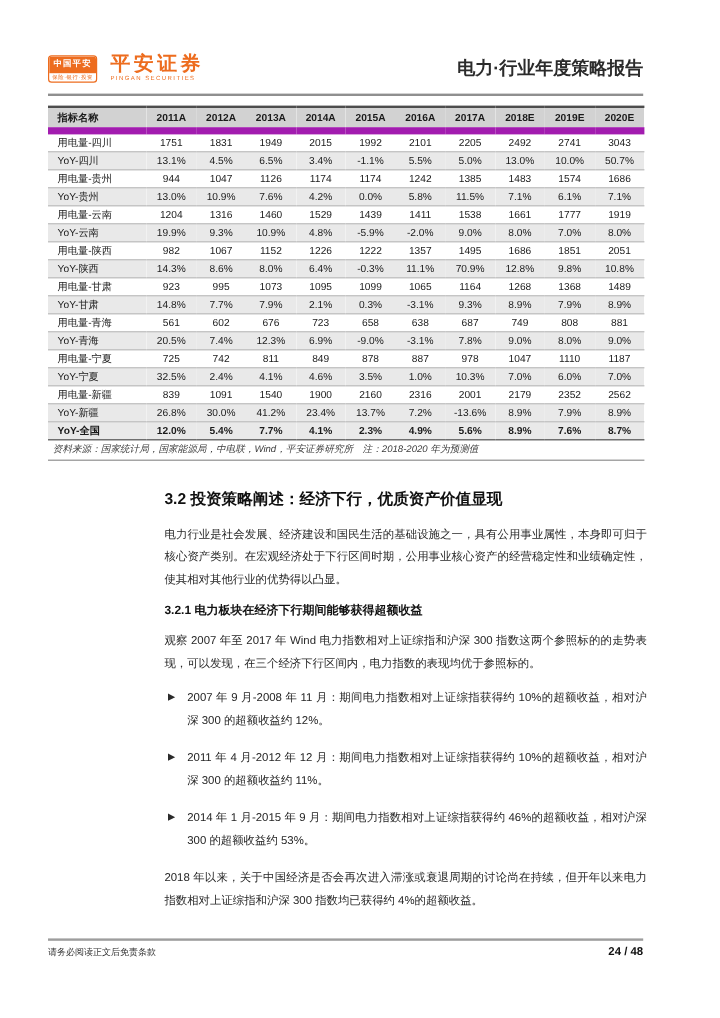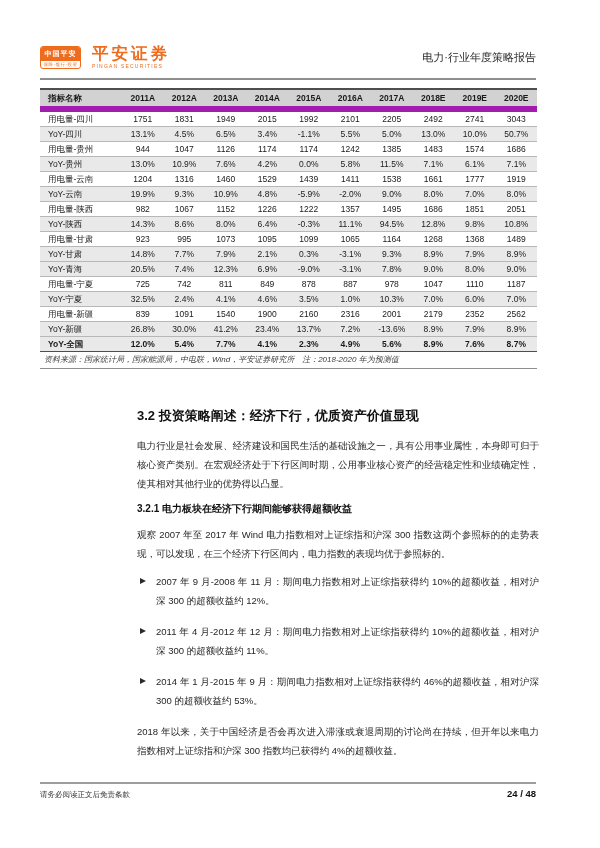--- a/index.html
+++ b/index.html
@@ -34,7 +34,7 @@
     line-height:17px;
   }
   .brand-en { color:#ED6C1E; font-size:5px; letter-spacing:1.2px; line-height:8px; }
-  .report-type { margin-left:auto; font-size:11px; font-weight:normal; color:#2b2b2b; }
+  .report-type { margin-left:auto; font-size:15px; font-weight:bold; color:#2b2b2b; }
 
   
   .table-wrap { position:absolute; top:88px; left:40px; right:35px; }

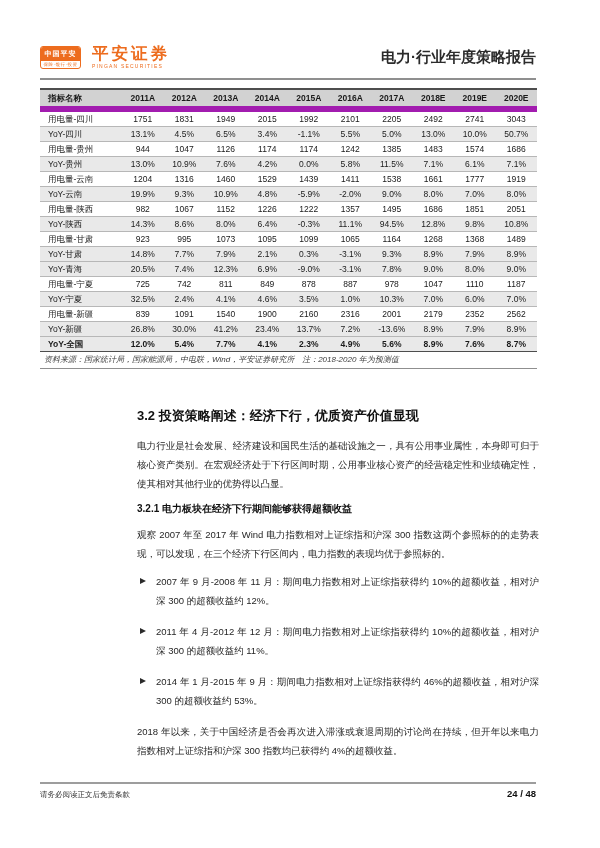--- a/index.html
+++ b/index.html
@@ -216,7 +216,7 @@
             <td>6.4%</td>
             <td>-0.3%</td>
             <td>11.1%</td>
-            <td>94.5%</td>
+            <td>70.9%</td>
             <td>12.8%</td>
             <td>9.8%</td>
             <td>10.8%</td>

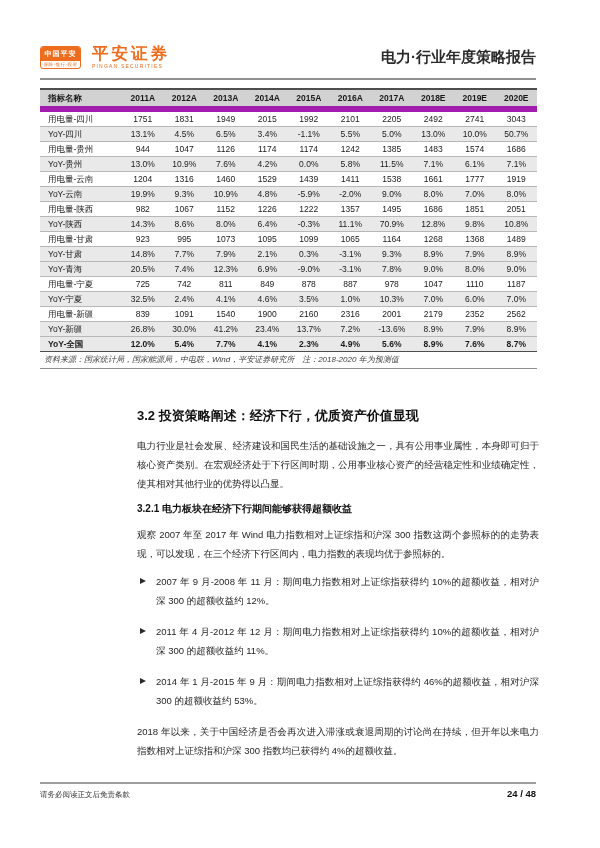--- a/index.html
+++ b/index.html
@@ -247,6 +247,19 @@
             <td>7.9%</td>
             <td>8.9%</td>
           </tr>
+          <tr>
+            <td class="col-label">用电量-青海</td>
+            <td>561</td>
+            <td>602</td>
+            <td>676</td>
+            <td>723</td>
+            <td>658</td>
+            <td>638</td>
+            <td>687</td>
+            <td>749</td>
+            <td>808</td>
+            <td>881</td>
+          </tr>
           <tr class="alt">
             <td class="col-label">YoY-青海</td>
             <td>20.5%</td>

